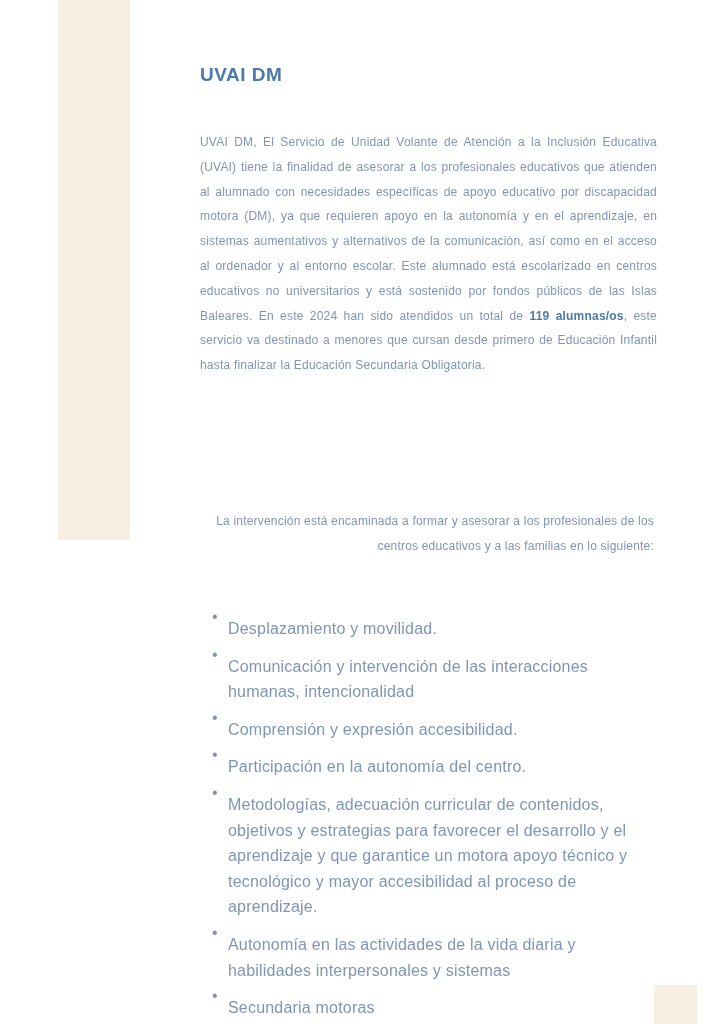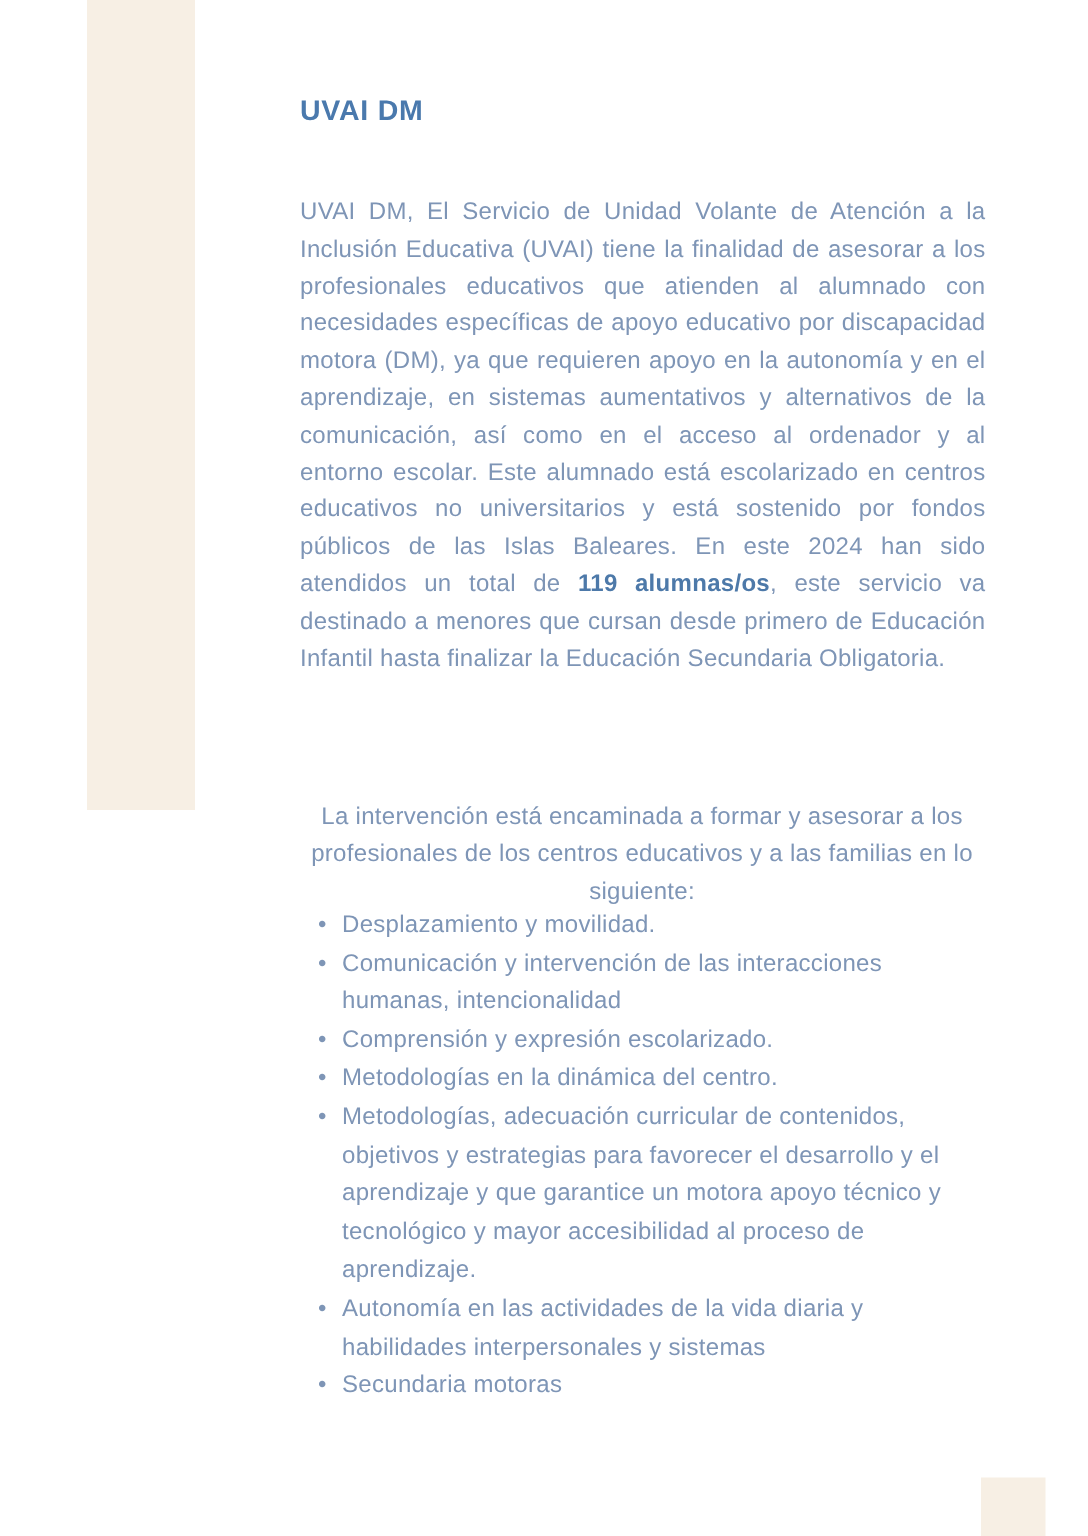--- a/index.html
+++ b/index.html
@@ -49,7 +49,7 @@
   }
   .para {
     margin: 0;
-    font-size: 16px;
+    font-size: 12px;
     line-height: 24.8px;
     letter-spacing: 0.2px;
     color: #7e95b6;

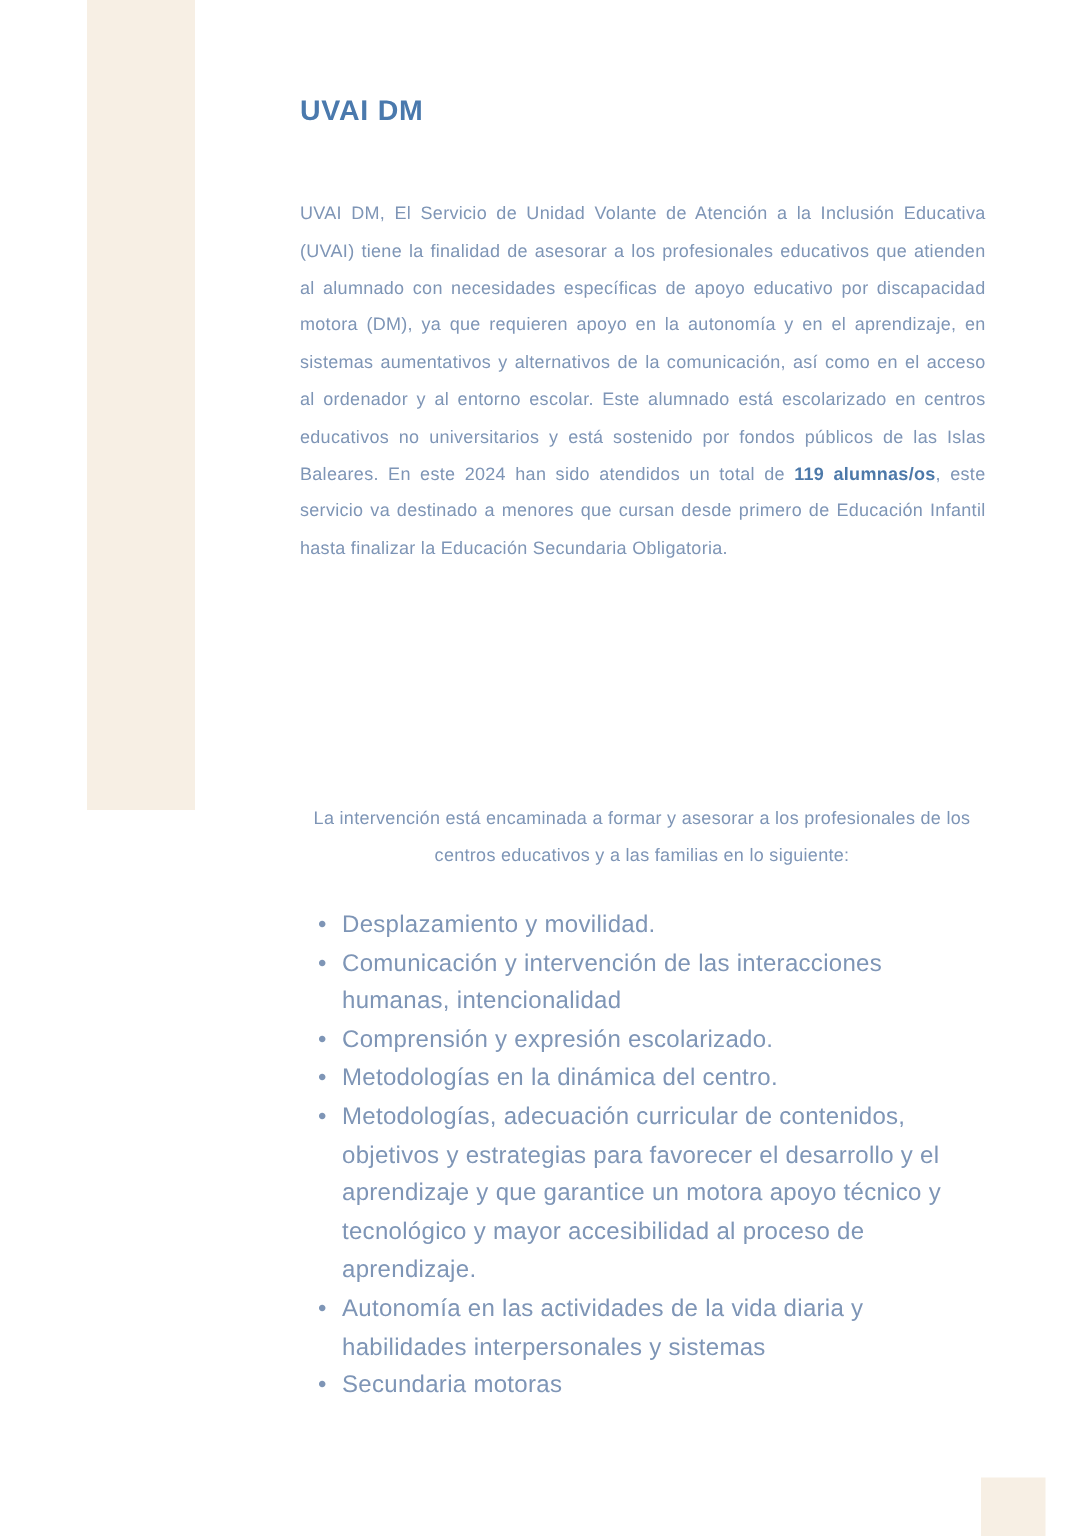--- a/index.html
+++ b/index.html
@@ -70,8 +70,7 @@
     top: 509px;
     left: 2px;
     width: 452px;
-    text-align: center;
-    margin-top: 24px;
+    text-align: right;
   }
   .areas-list {
     position: absolute;

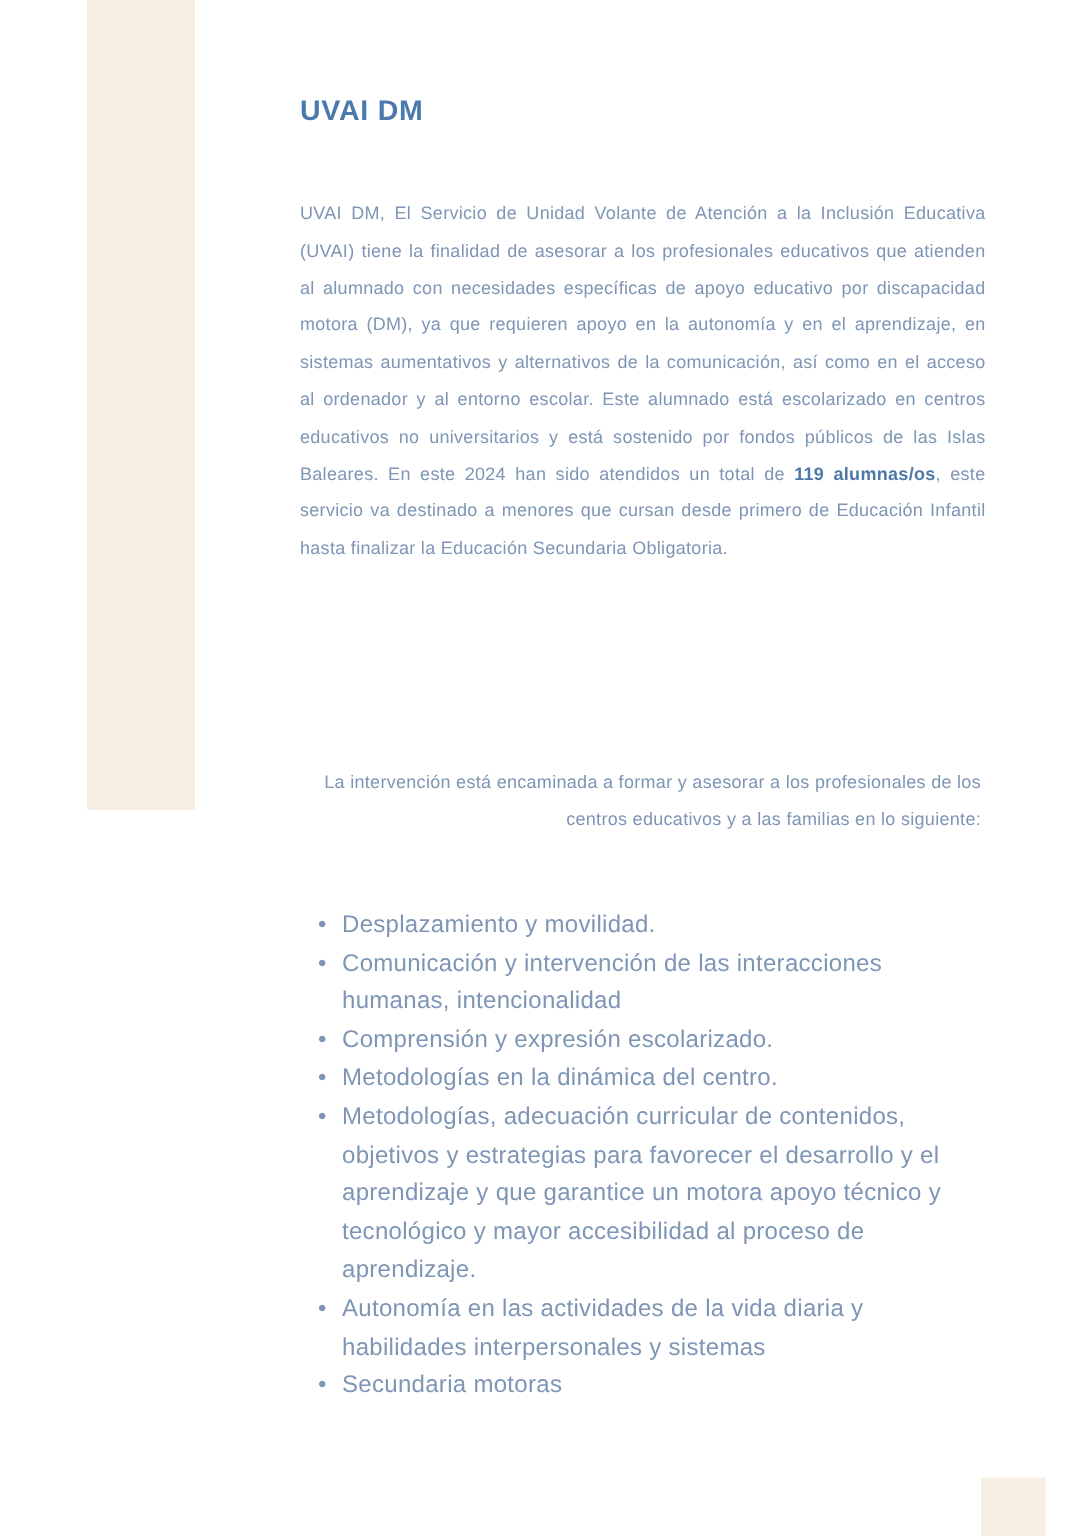--- a/index.html
+++ b/index.html
@@ -96,6 +96,7 @@
   }
   .li-text {
     flex: 1 1 auto;
+    margin-top: 12px;
   }
 </style>
 </head>

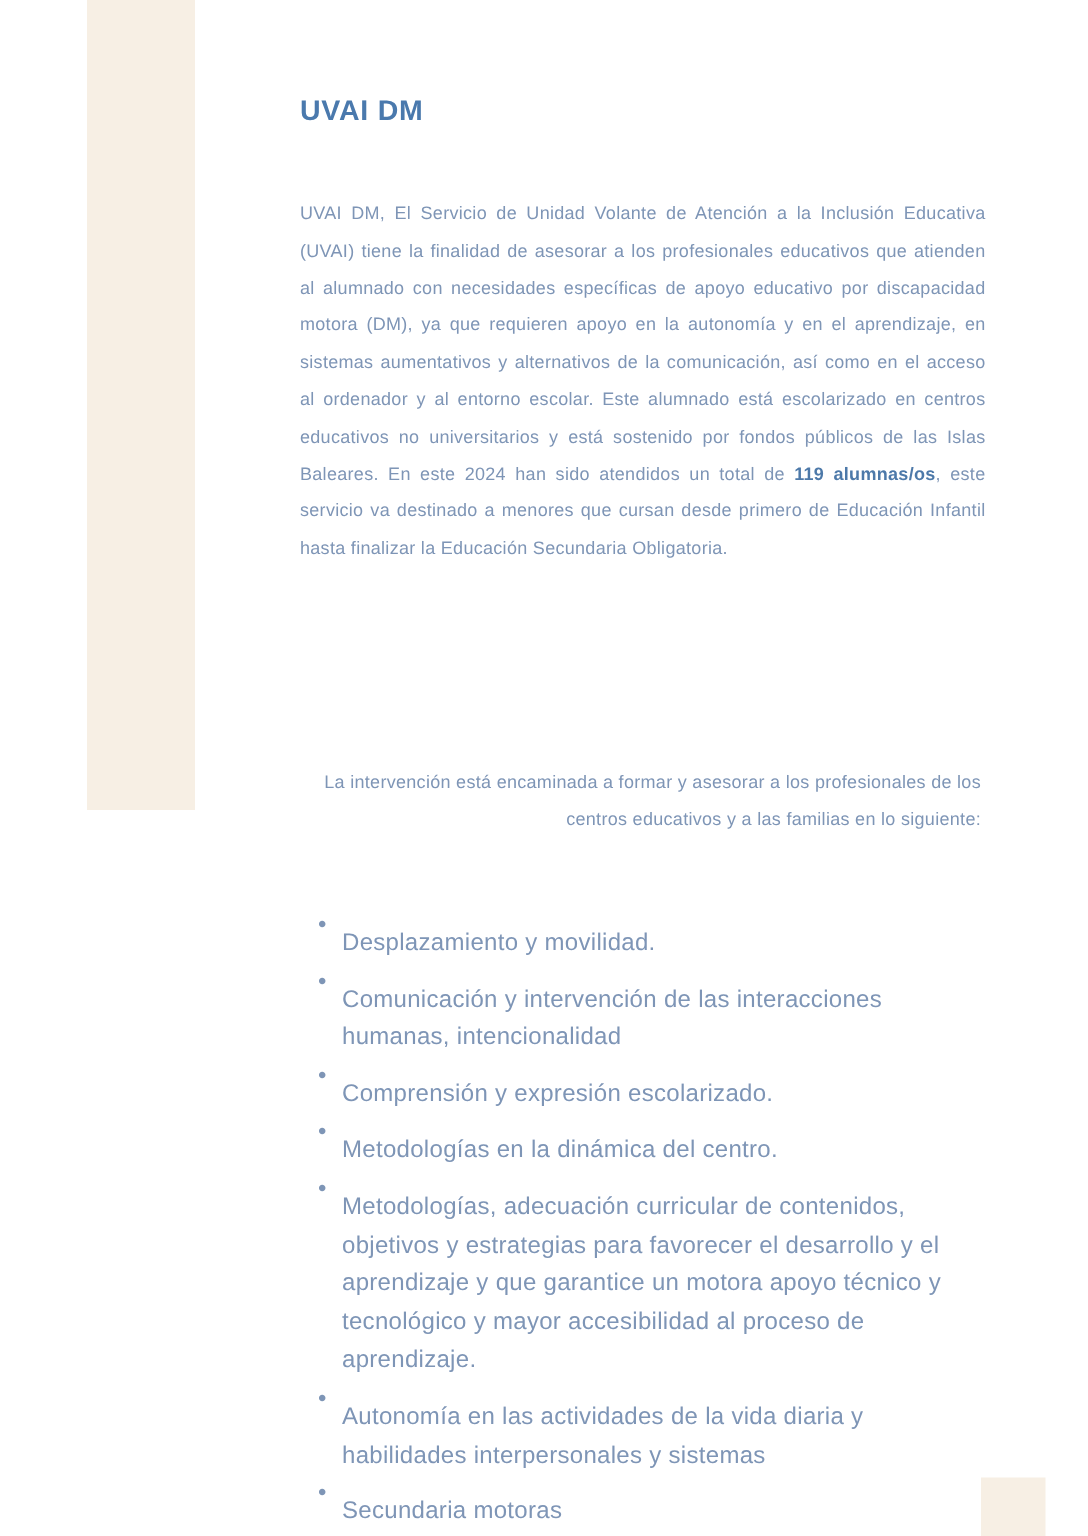--- a/index.html
+++ b/index.html
@@ -124,7 +124,7 @@
       </li>
       <li>
         <span class="bullet">•</span>
-        <span class="li-text">Comprensión y expresión escolarizado.</span>
+        <span class="li-text">Comprensión y expresión accesibilidad.</span>
       </li>
       <li>
         <span class="bullet">•</span>

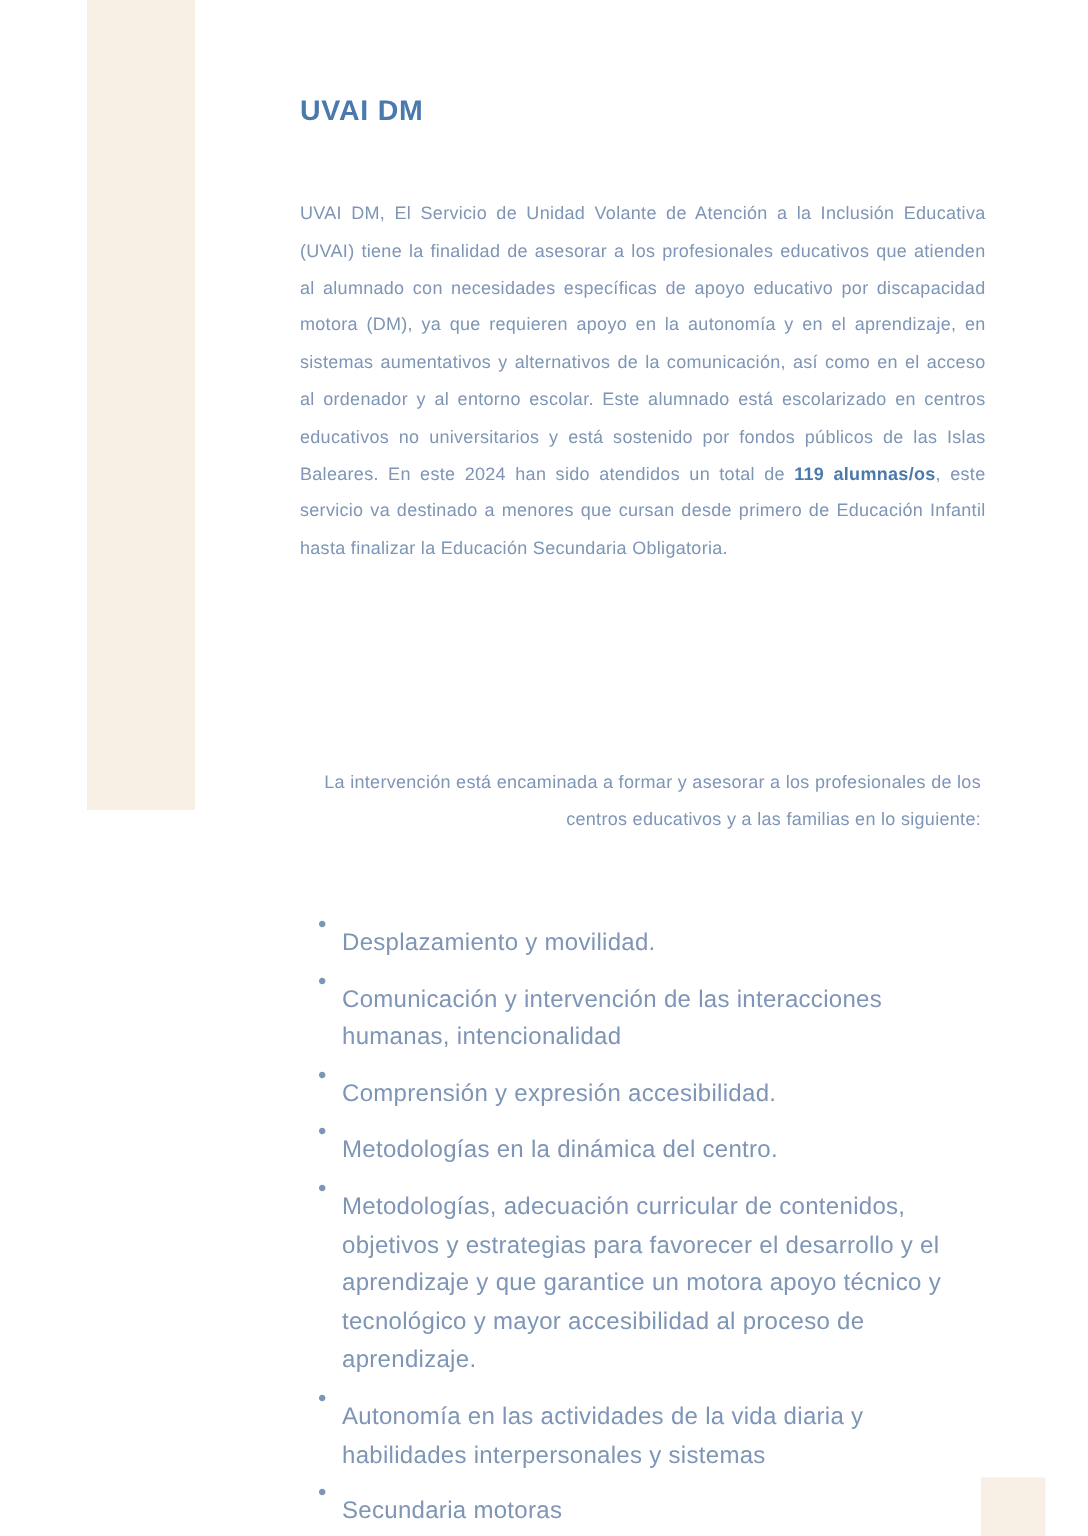--- a/index.html
+++ b/index.html
@@ -128,7 +128,7 @@
       </li>
       <li>
         <span class="bullet">•</span>
-        <span class="li-text">Metodologías en la dinámica del centro.</span>
+        <span class="li-text">Participación en la autonomía del centro.</span>
       </li>
       <li>
         <span class="bullet">•</span>

